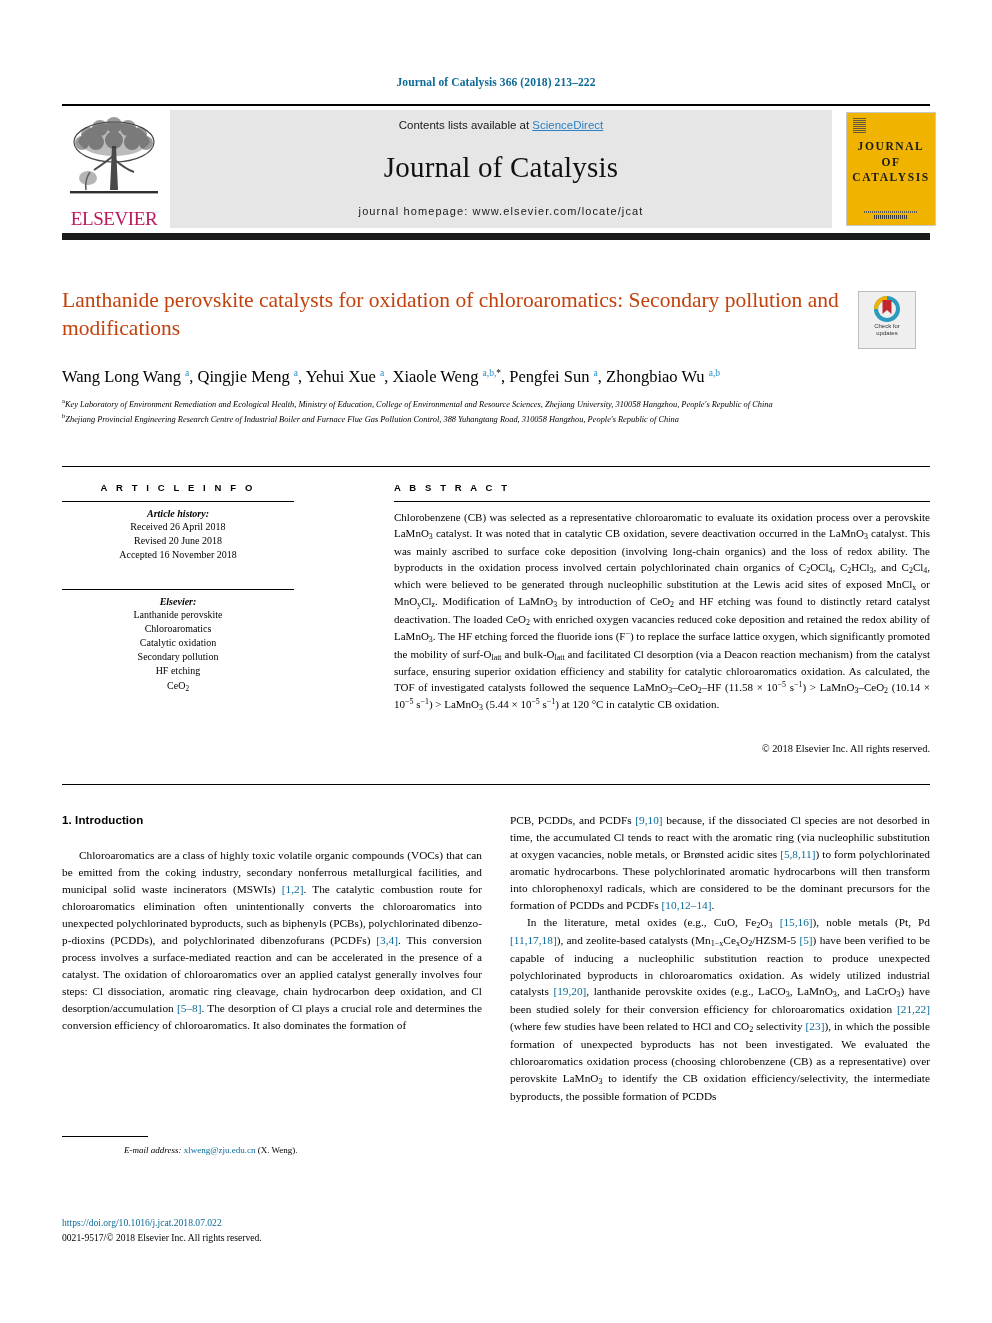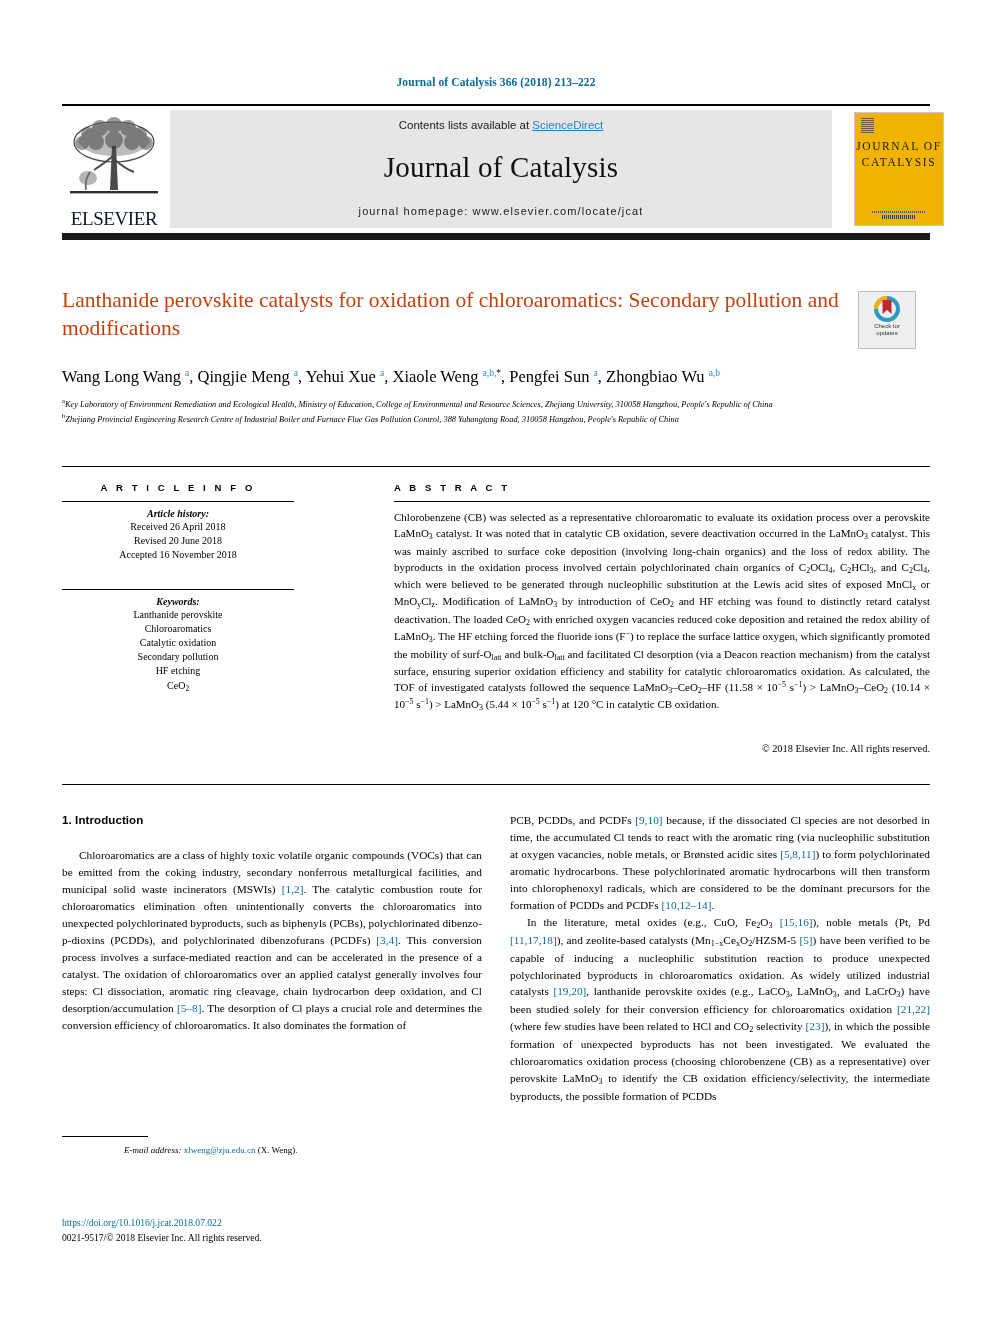--- a/index.html
+++ b/index.html
@@ -115,12 +115,13 @@
   }
   .cover-img {
     position: absolute;
-    left: 16px; top: 2px;
+    left: 8px; top: 2px;
     width: 90px; height: 114px;
     background: #f0b400;
     border: 1px solid #c9c9c9;
     box-sizing: border-box;
     overflow: hidden;
+    font-weight: bold;
   }
   .cover-elsev {
     position: absolute;

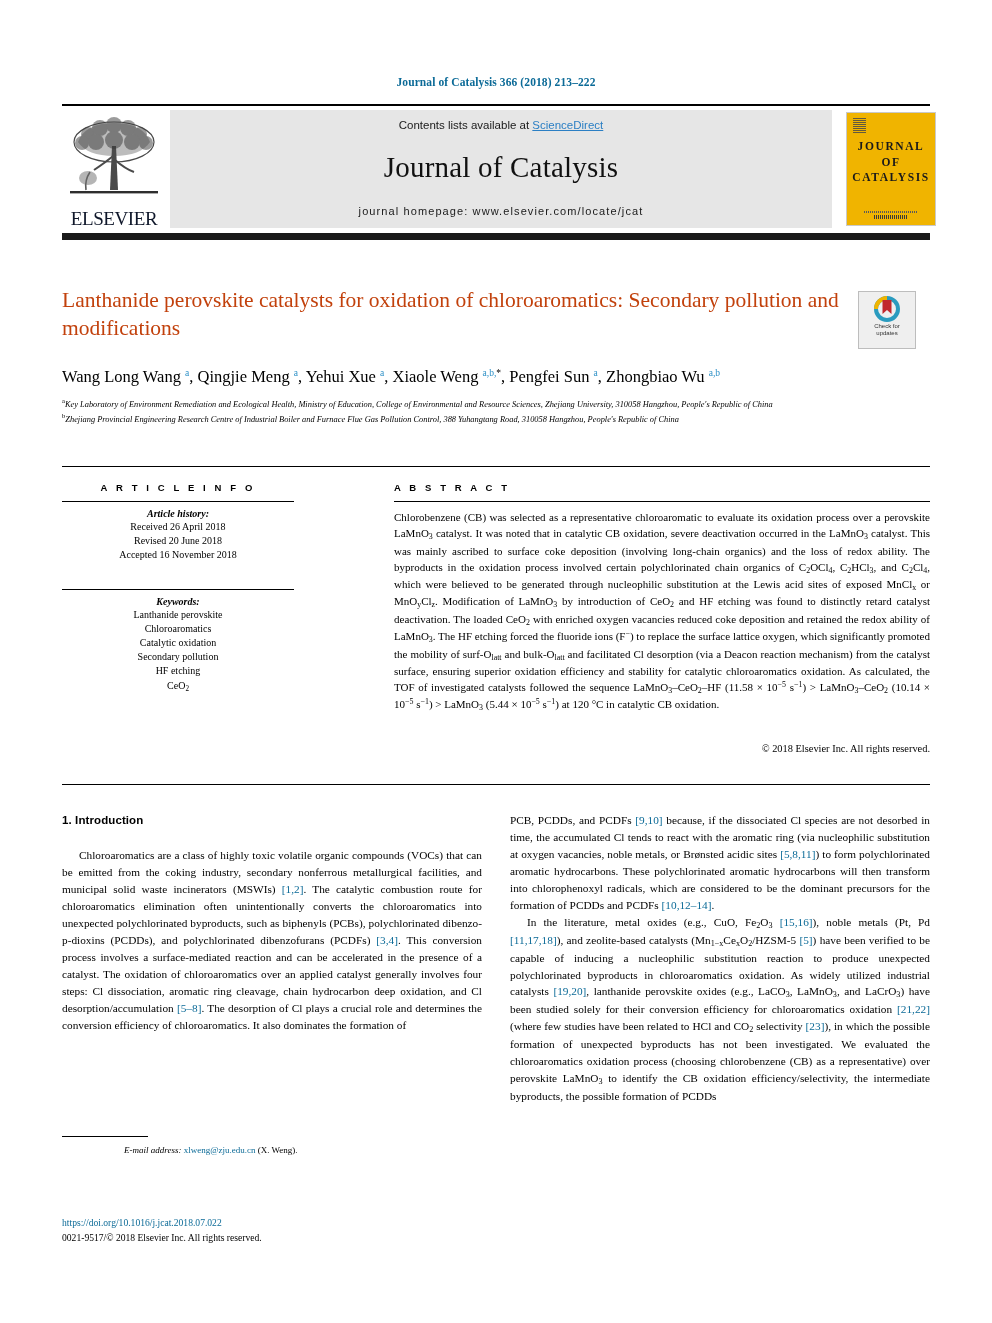--- a/index.html
+++ b/index.html
@@ -70,7 +70,7 @@
     font-family: "Liberation Serif", serif;
     font-size: 19px;
     letter-spacing: -0.4px;
-    color: #0f172a;
+    color: #be185d;
     line-height: 1;
     margin-top: 1px;
     white-space: nowrap;

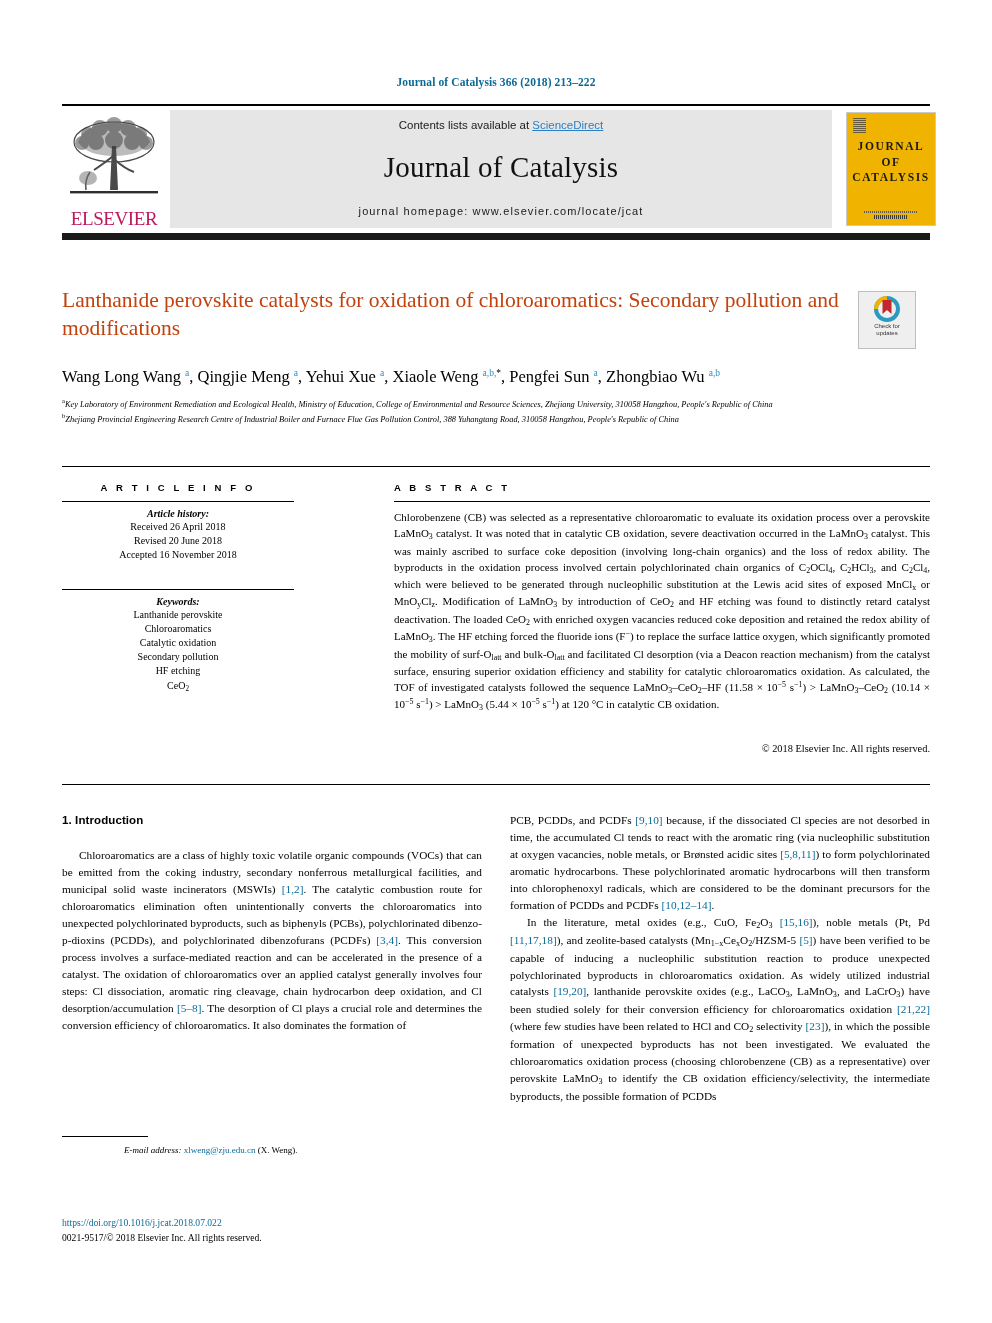--- a/index.html
+++ b/index.html
@@ -465,7 +465,7 @@
     </div>
     <div class="kw-block">
       <div class="info-rule"></div>
-      <div class="info-sub">Keywords:</div>
+      <div class="info-sub">Elsevier:</div>
       <div class="info-list">
         <div>Lanthanide perovskite</div>
         <div>Chloroaromatics</div>

